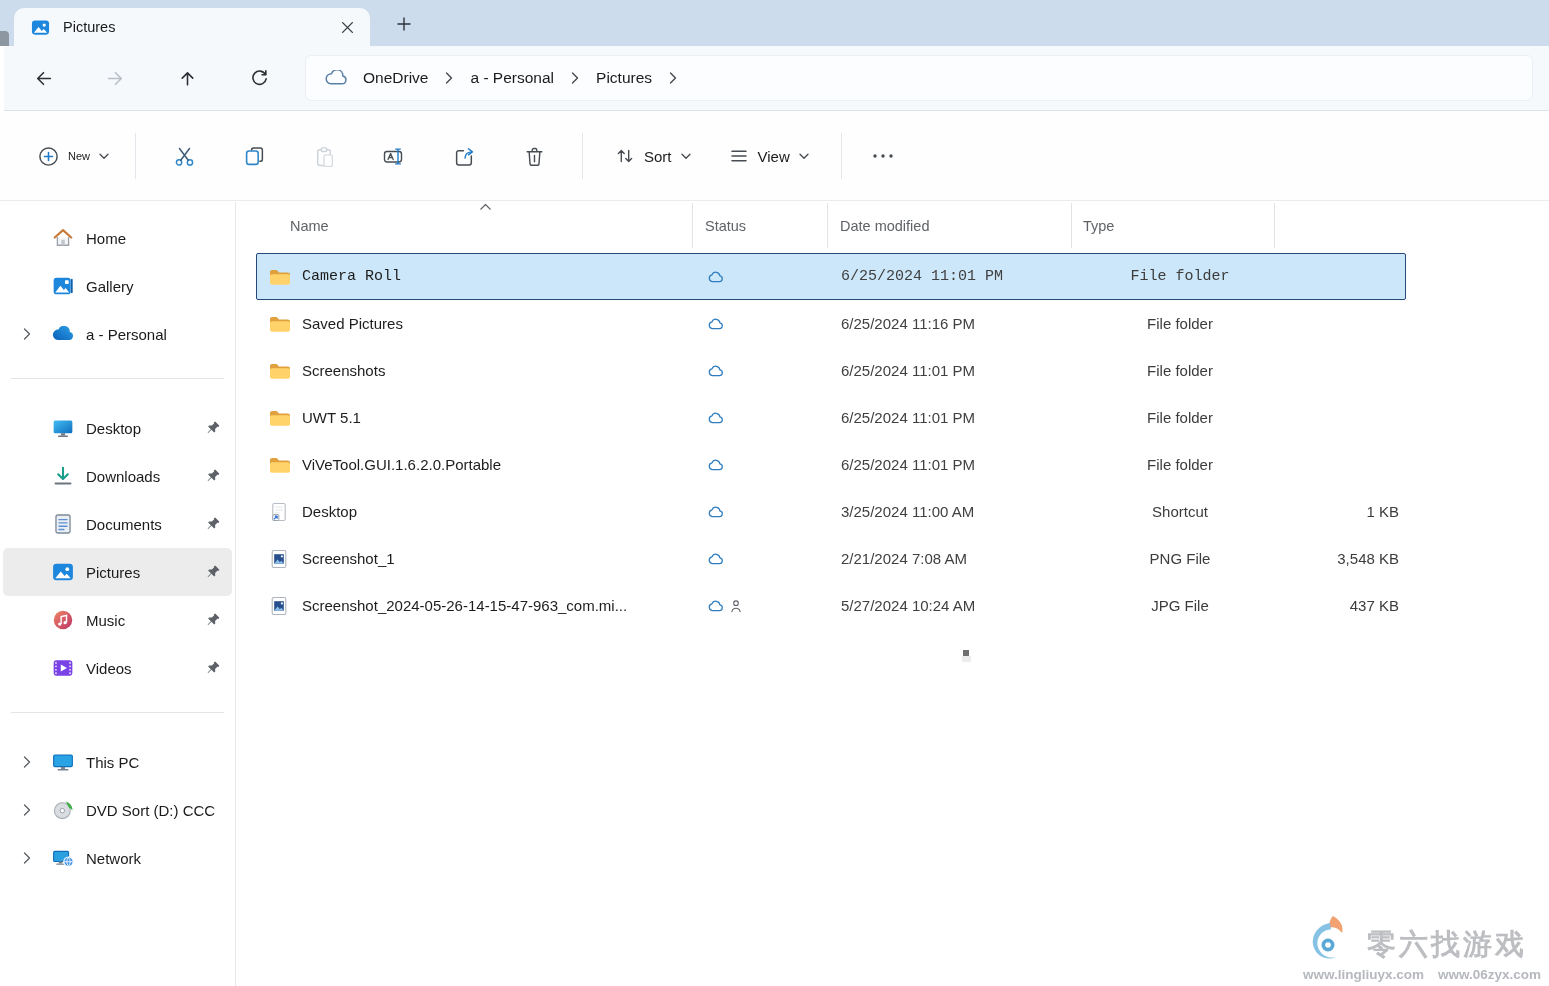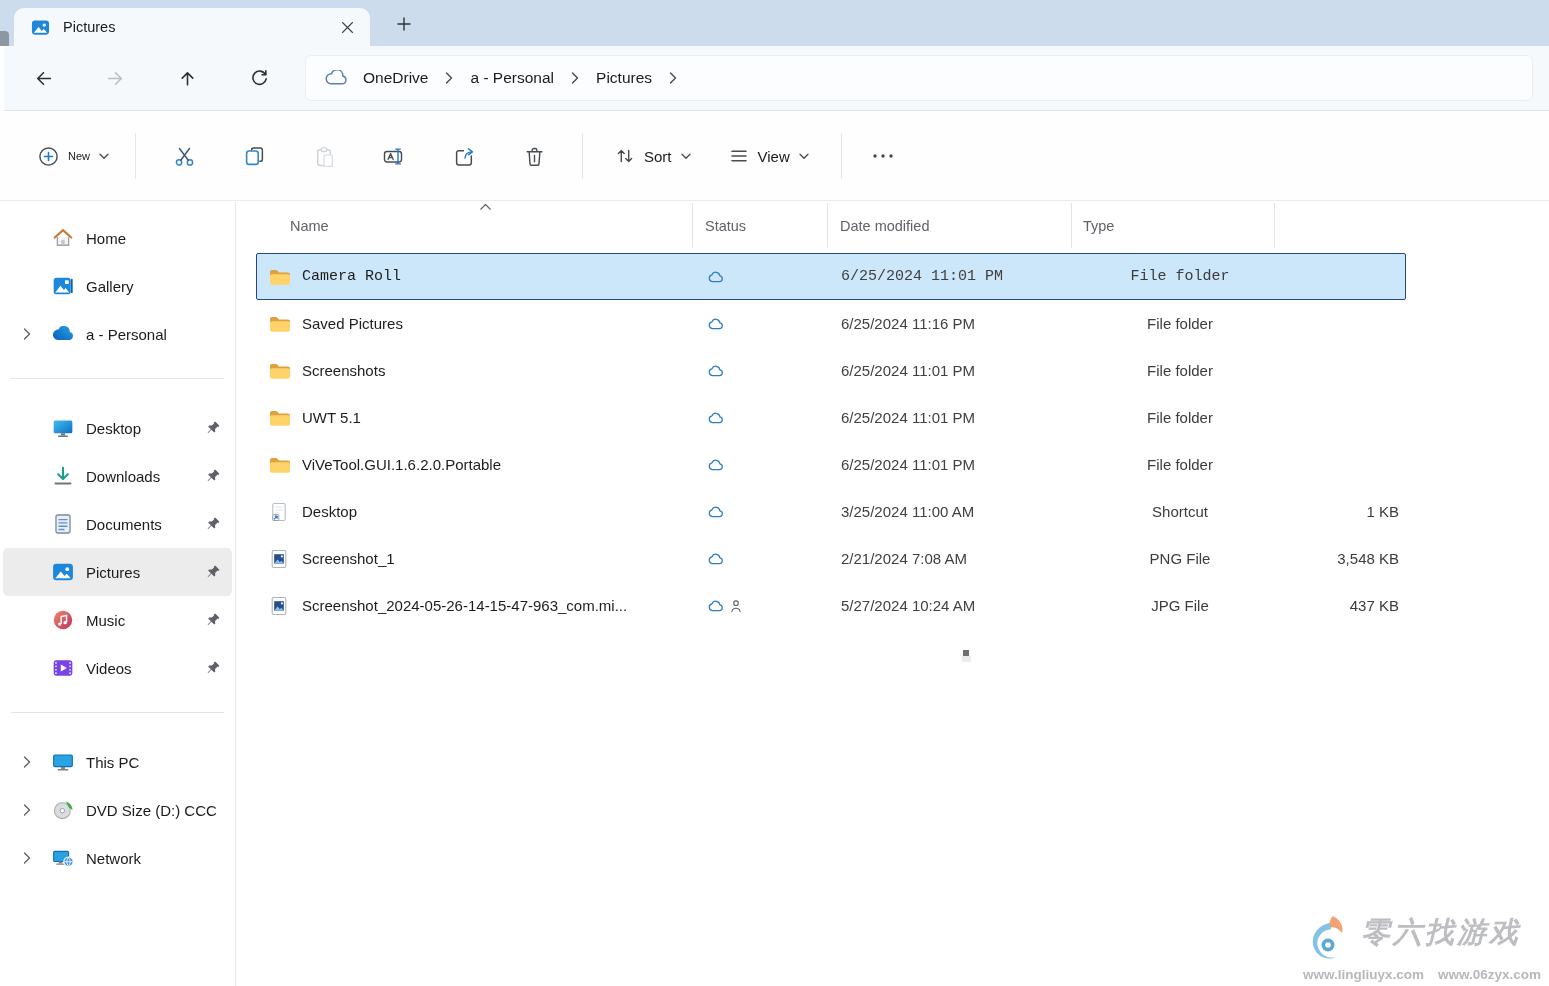--- a/index.html
+++ b/index.html
@@ -453,7 +453,7 @@
               <path d="M12.6 2.2 C16.4 3.4 18.6 6.4 18.6 10.2 L15.4 7.8 Z" fill="#3fae49"></path>
             </svg>
         </span>
-        <span class="side-label">DVD Size (D:) CCC</span>
+        <span class="side-label">DVD Sort (D:) CCC</span>
       </div>
 
       <div class="side-item">

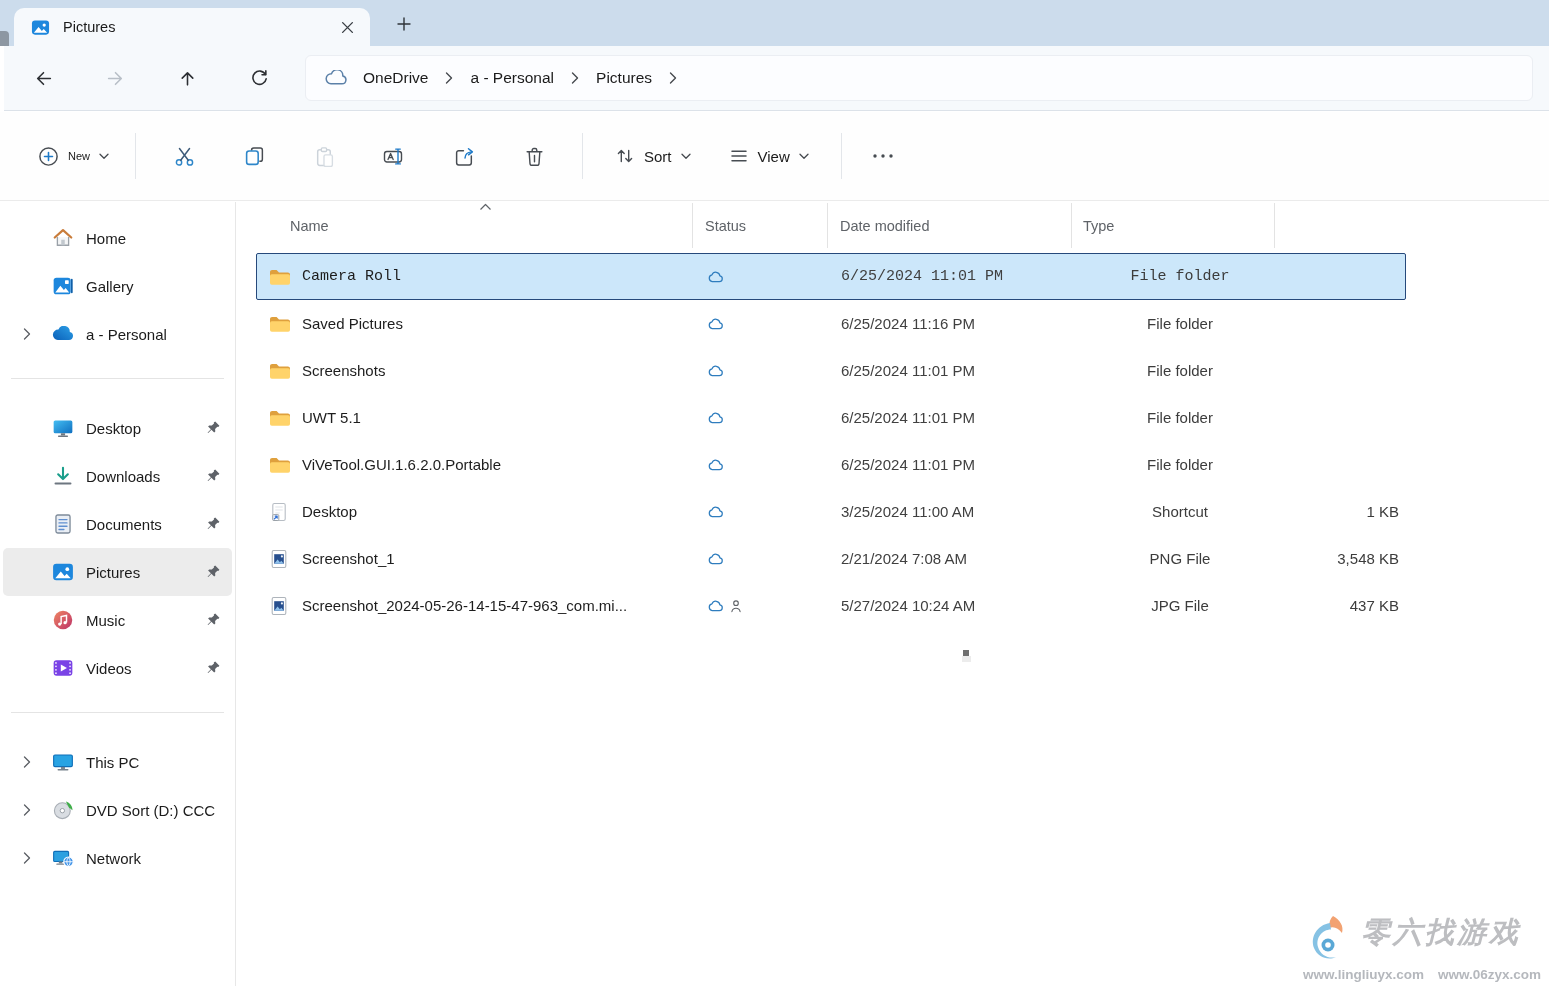--- a/index.html
+++ b/index.html
@@ -78,7 +78,7 @@
 
   
   .watermark{position:absolute;right:8px;bottom:4px;width:238px;}
-  .wm-top{display:flex;align-items:flex-start;gap:6px;font-style:italic;}
+  .wm-top{display:flex;align-items:flex-end;gap:12px;}
   .wm-title{font-size:29px;font-weight:bold;color:#bdbec1;letter-spacing:3px;white-space:nowrap;}
   .wm-urls{display:flex;justify-content:space-between;margin-top:2px;font-size:13.5px;font-weight:bold;color:#b5b8bd;}
 </style>

